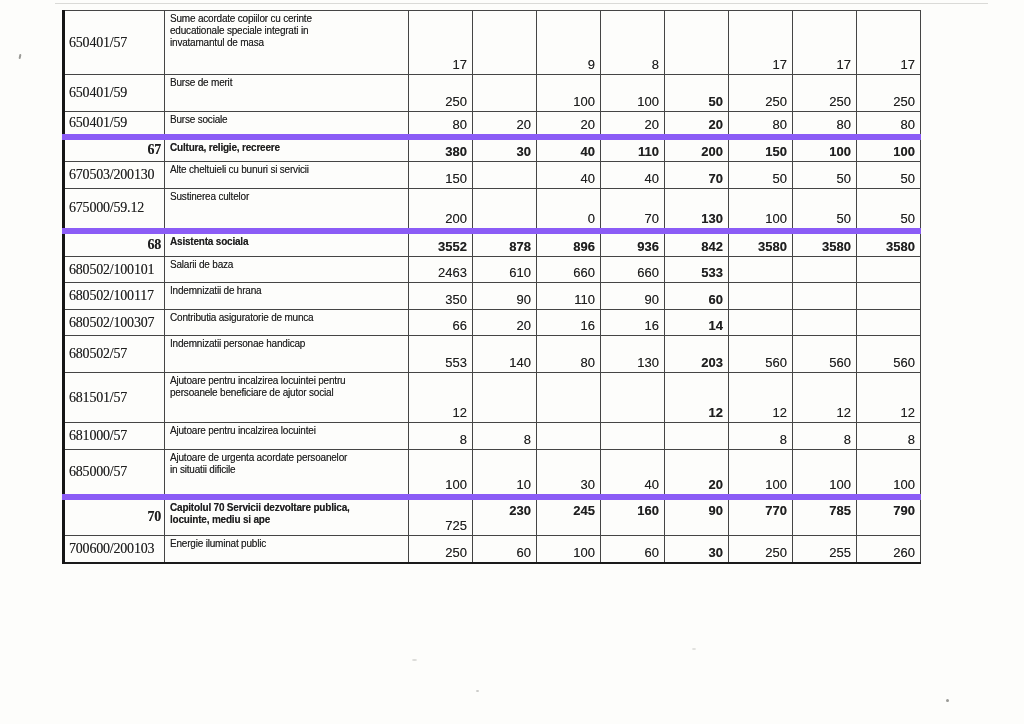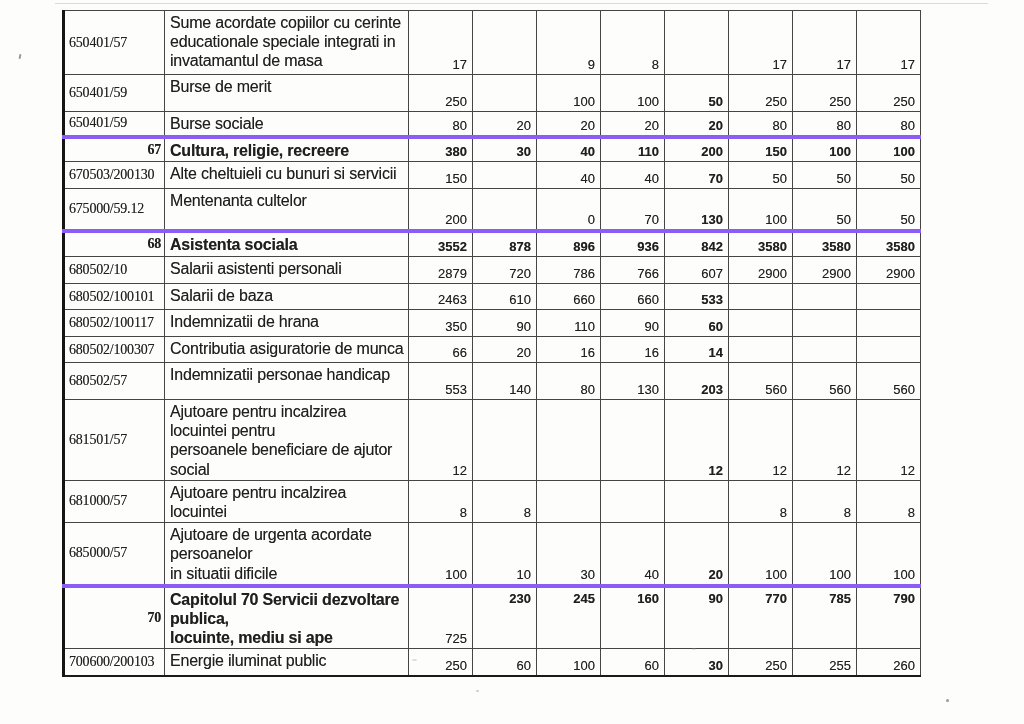--- a/index.html
+++ b/index.html
@@ -26,7 +26,7 @@
     vertical-align:middle; padding:1px 2px 1px 4px;font-family:Liberation Serif, serif;
   }
   td.desc {
-    font-size:16px; letter-spacing:-0.2px;
+    font-size:10px; letter-spacing:-0.2px;
     vertical-align:top; padding:2px 2px 1px 5px;
     line-height:1.2; white-space:pre-line;margin-top:20px;
   }

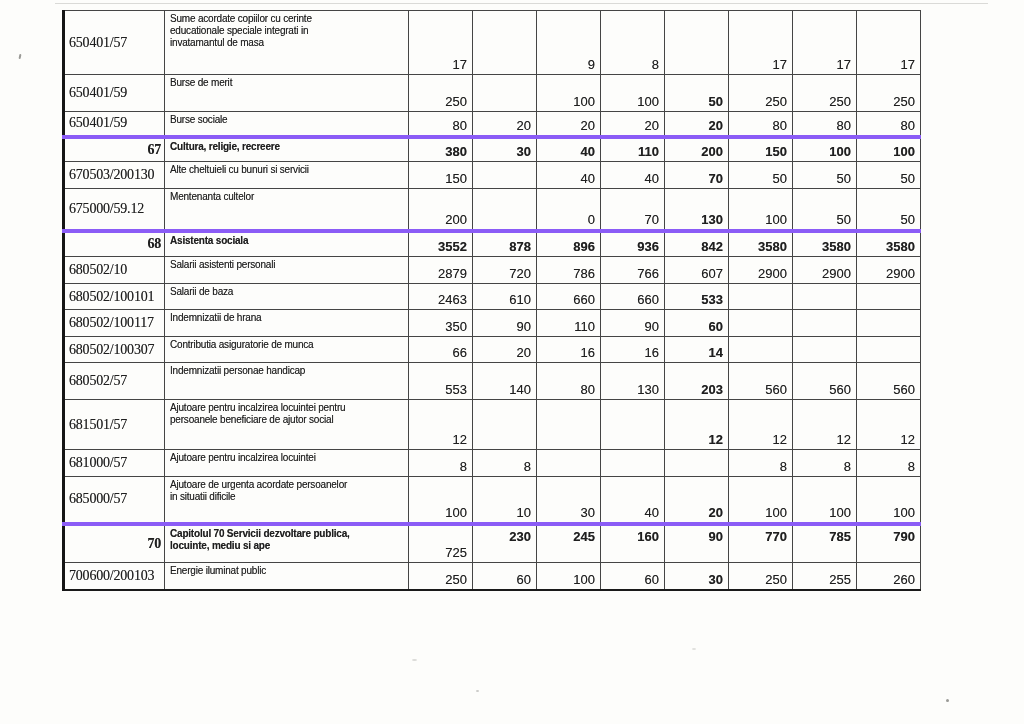--- a/index.html
+++ b/index.html
@@ -36,7 +36,7 @@
   }
   tr.section td.code { text-align:right; font-weight:bold; padding-right:3px; }
   tr.section td.desc { font-weight:bold; }
-  tr.section { border-top:4px solid #8b5cf6; }
+  tr.section { border-top:6px solid #8b5cf6; }
   td.b { font-weight:bold; }
   td.vtop { vertical-align:top; padding-top:3px;margin-top:15px; }
   .scan-line {

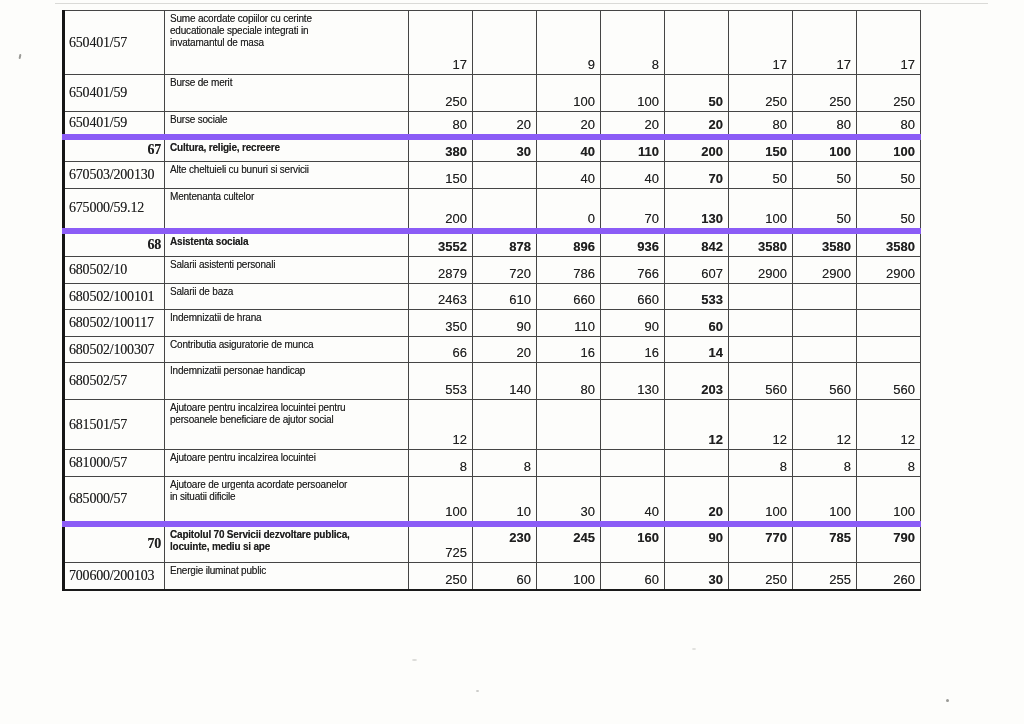--- a/index.html
+++ b/index.html
@@ -133,7 +133,7 @@
         </tr>
         <tr style="height: 42px;">
           <td class="code">675000/59.12</td>
-          <td class="desc">Mentenanta cultelor</td>
+          <td class="desc">Sustinerea cultelor</td>
           <td class="num">200</td>
           <td class="num"></td>
           <td class="num">0</td>

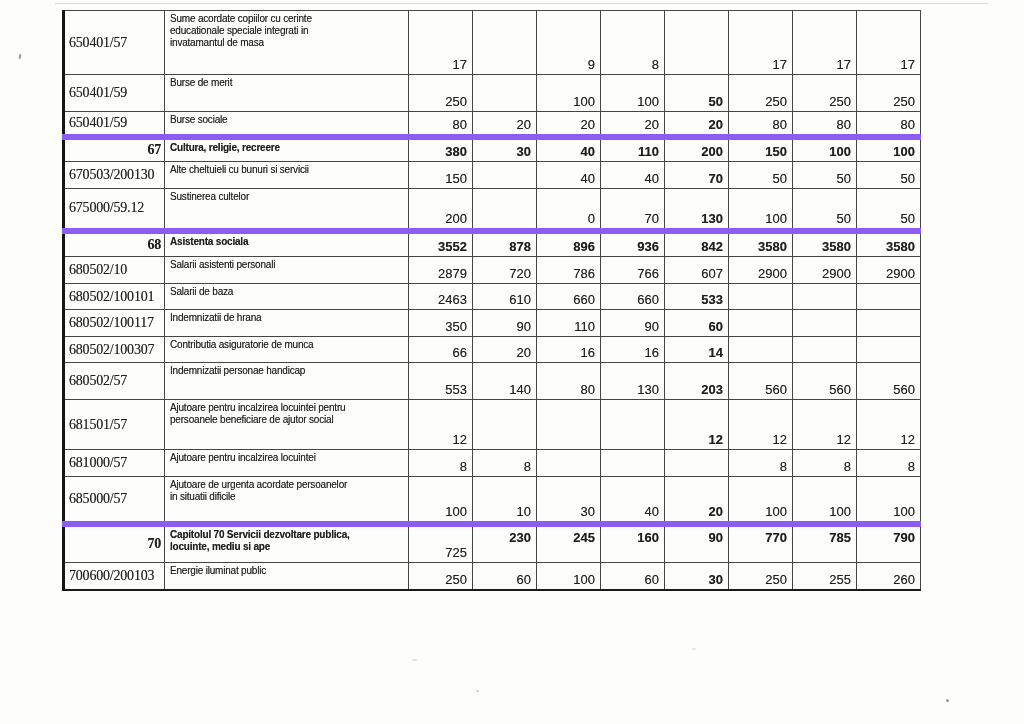--- a/index.html
+++ b/index.html
@@ -155,18 +155,6 @@
           <td class="num b">3580</td>
           <td class="num b">3580</td>
         </tr>
-        <tr style="height: 27px;">
-          <td class="code">680502/10</td>
-          <td class="desc">Salarii asistenti personali</td>
-          <td class="num">2879</td>
-          <td class="num">720</td>
-          <td class="num">786</td>
-          <td class="num">766</td>
-          <td class="num">607</td>
-          <td class="num">2900</td>
-          <td class="num">2900</td>
-          <td class="num">2900</td>
-        </tr>
         <tr style="height: 26px;">
           <td class="code">680502/100101</td>
           <td class="desc">Salarii de baza</td>

